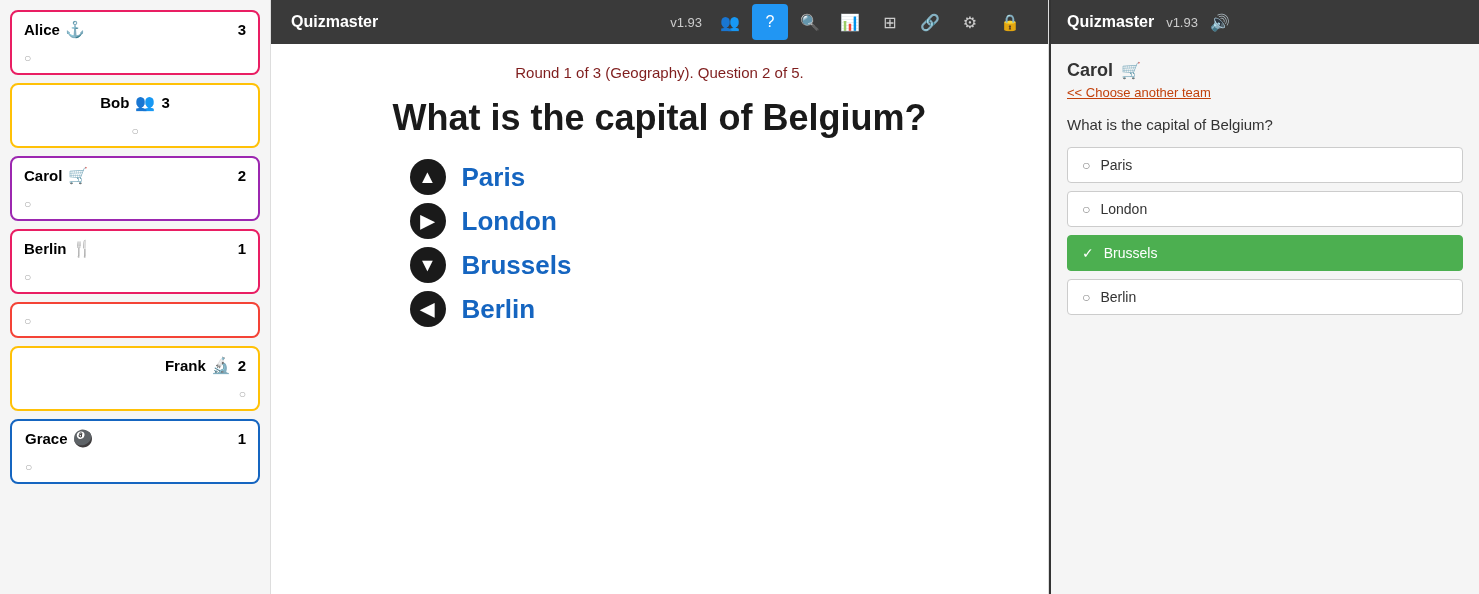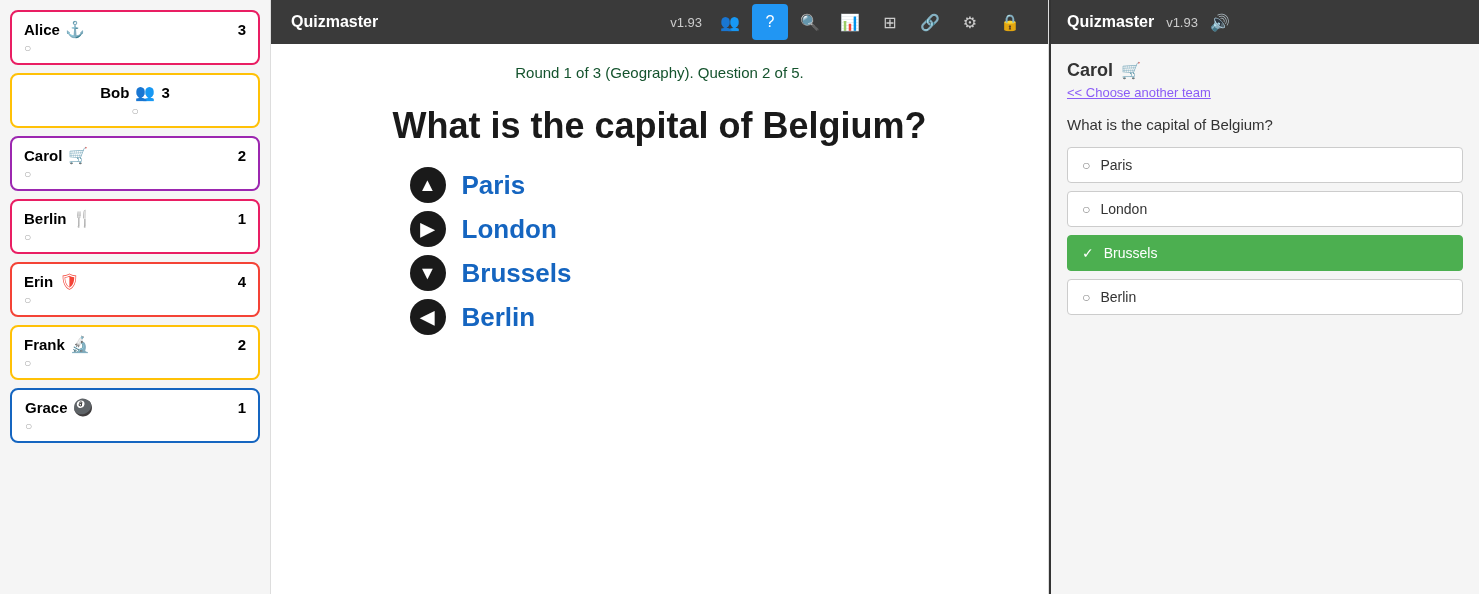--- a/index.html
+++ b/index.html
@@ -21,6 +21,7 @@
       background: white;
       display: flex;
       flex-direction: column;
+      gap: 10px;
     }
     .player-card-top {
       display: flex;

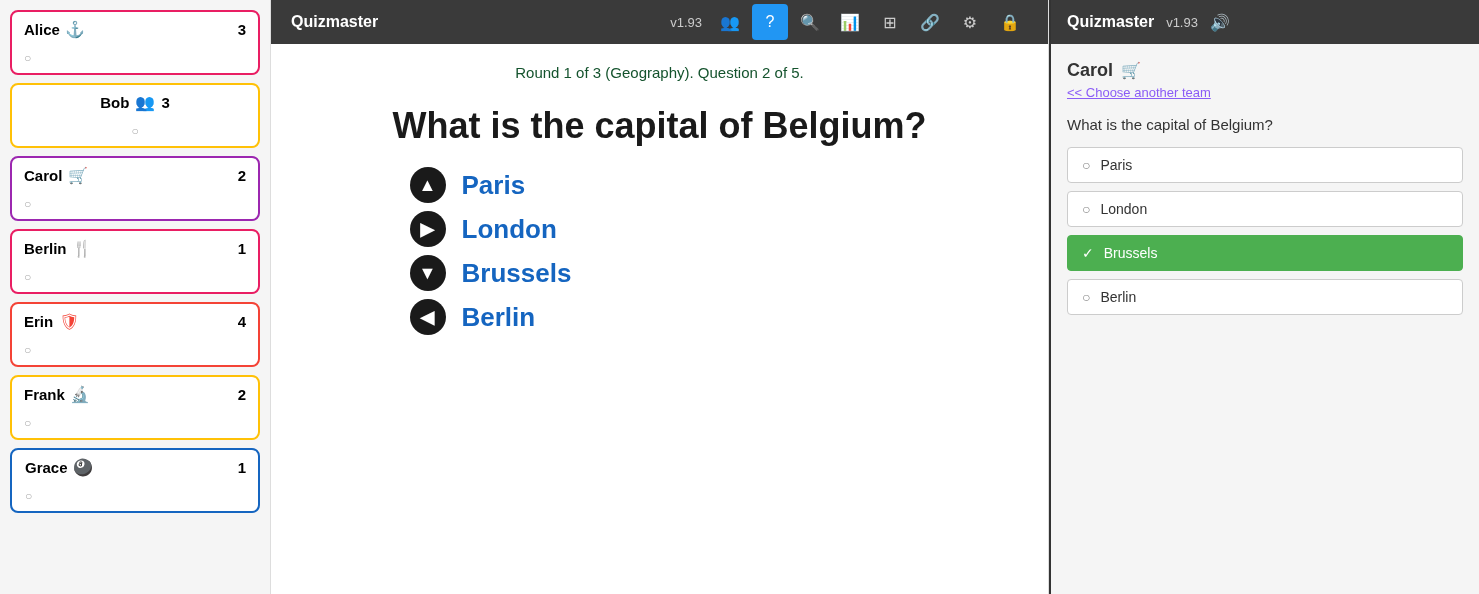--- a/index.html
+++ b/index.html
@@ -78,8 +78,8 @@
     }
     .round-info {
       font-size: 15px;
-      color: #14532d;
-      margin-bottom: 24px;
+      color: #7f1d1d;
+      margin-bottom: 16px;
       text-align: center;
     }
     .question-title {

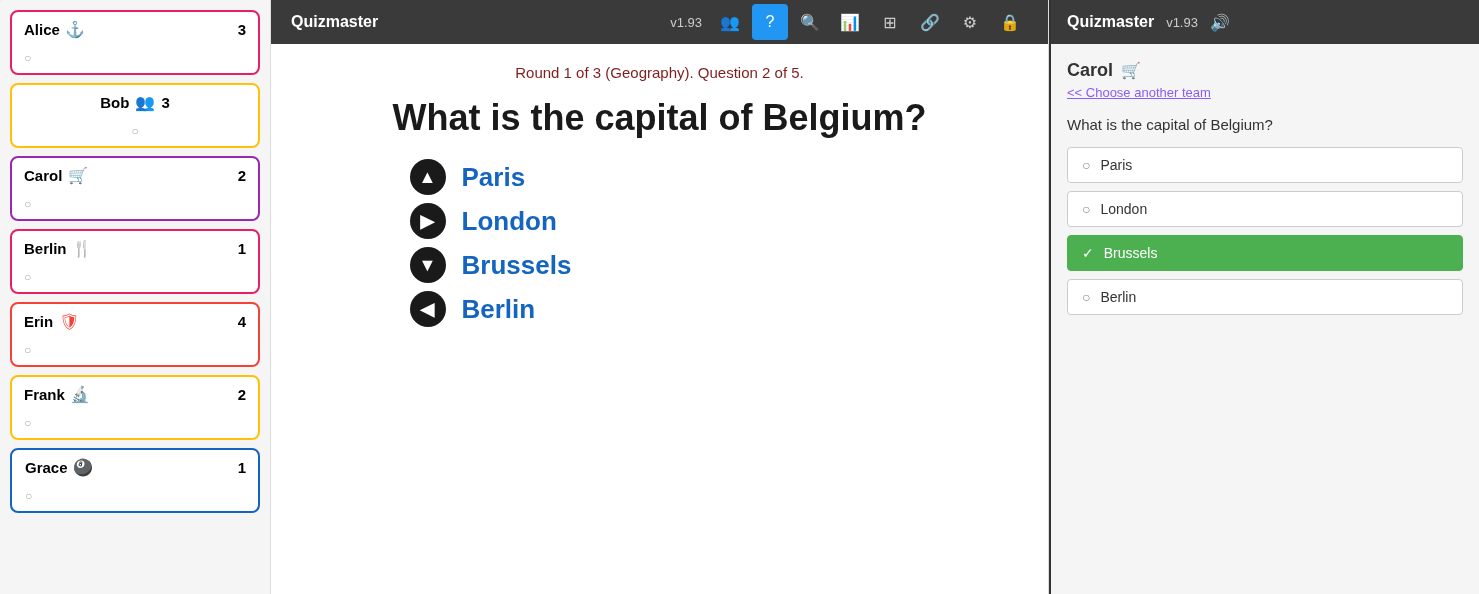--- a/index.html
+++ b/index.html
@@ -166,7 +166,7 @@
     .carol-header { display: flex; align-items: center; gap: 8px; margin-bottom: 4px; }
     .carol-name { font-size: 18px; font-weight: bold; color: #333; }
     .carol-icon { color: #8B0000; font-size: 16px; }
-    .choose-team { color: #8b5cf6; font-size: 13px; text-decoration: underline; cursor: pointer; margin-bottom: 16px; display: block; }
+    .choose-team { color: #c2410c; font-size: 13px; text-decoration: underline; cursor: pointer; margin-bottom: 16px; display: block; }
     .right-question { font-size: 15px; color: #333; margin-bottom: 14px; }
 
     .answer-option {

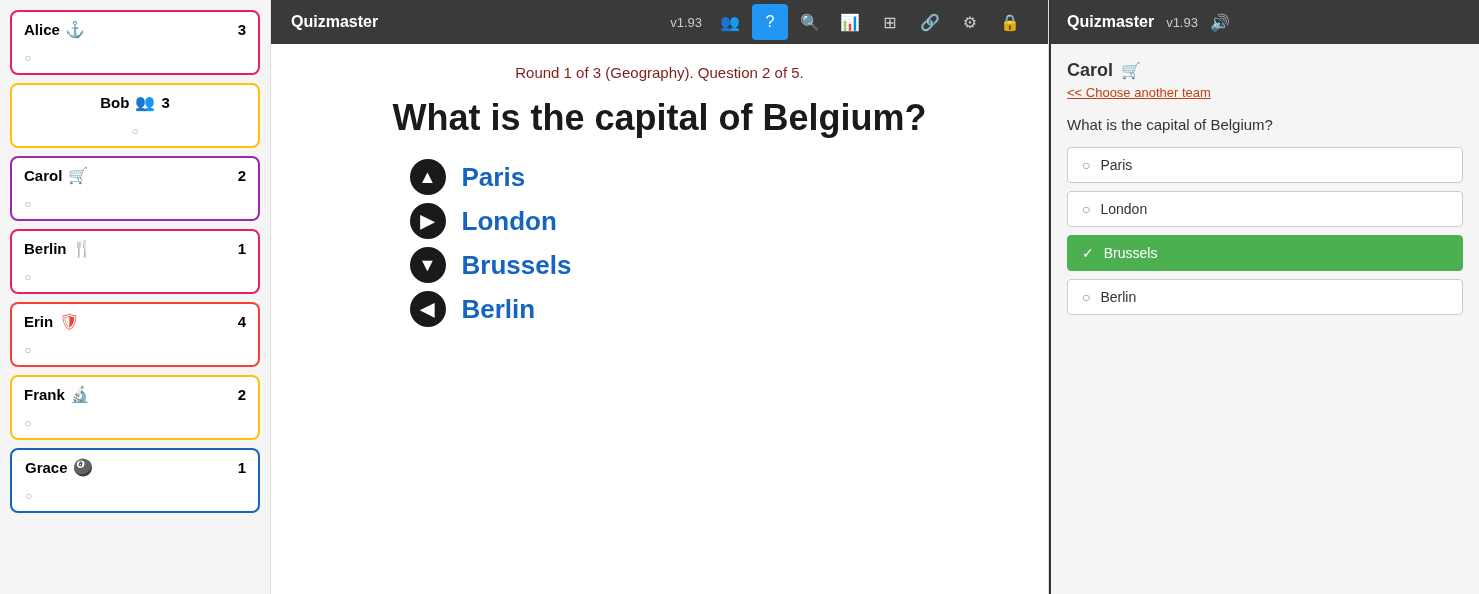--- a/index.html
+++ b/index.html
@@ -227,11 +227,6 @@
     <div class="player-radio">○</div>
   </div>
     <div class="player-card" style="border-color: rgb(244, 67, 54);">
-    <div class="player-card-top">
-      <span class="player-name">Erin</span>
-      <span class="player-icon" style="color:#f44336">🛡</span>
-      <span class="player-score">4</span>
-    </div>
     <div class="player-radio">○</div>
   </div>
     <div class="player-card" style="border-color: rgb(255, 193, 7);">

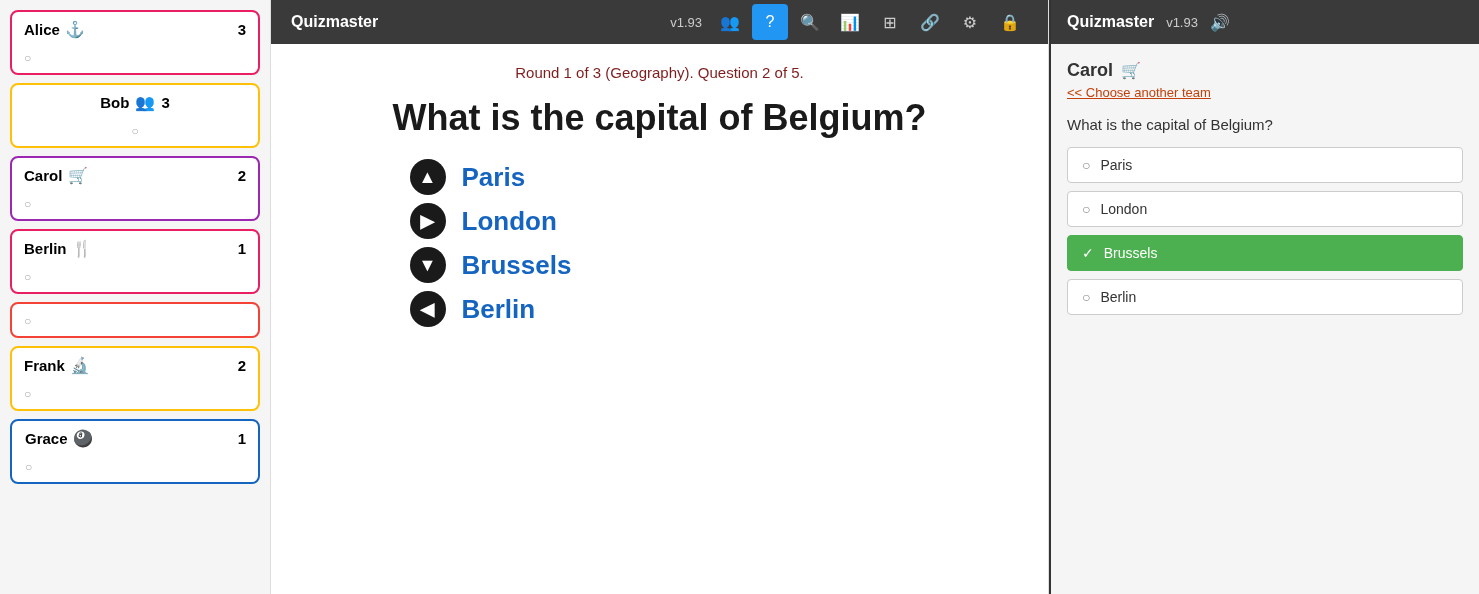--- a/index.html
+++ b/index.html
@@ -229,7 +229,7 @@
     <div class="player-card" style="border-color: rgb(244, 67, 54);">
     <div class="player-radio">○</div>
   </div>
-    <div class="player-card" style="border-color: rgb(255, 193, 7);">
+    <div class="player-card" style="border-color: rgb(255, 193, 7); align-items: flex-end;">
     <div class="player-card-top">
       <span class="player-name">Frank</span>
       <span class="player-icon" style="color:#FFC107">🔬</span>

